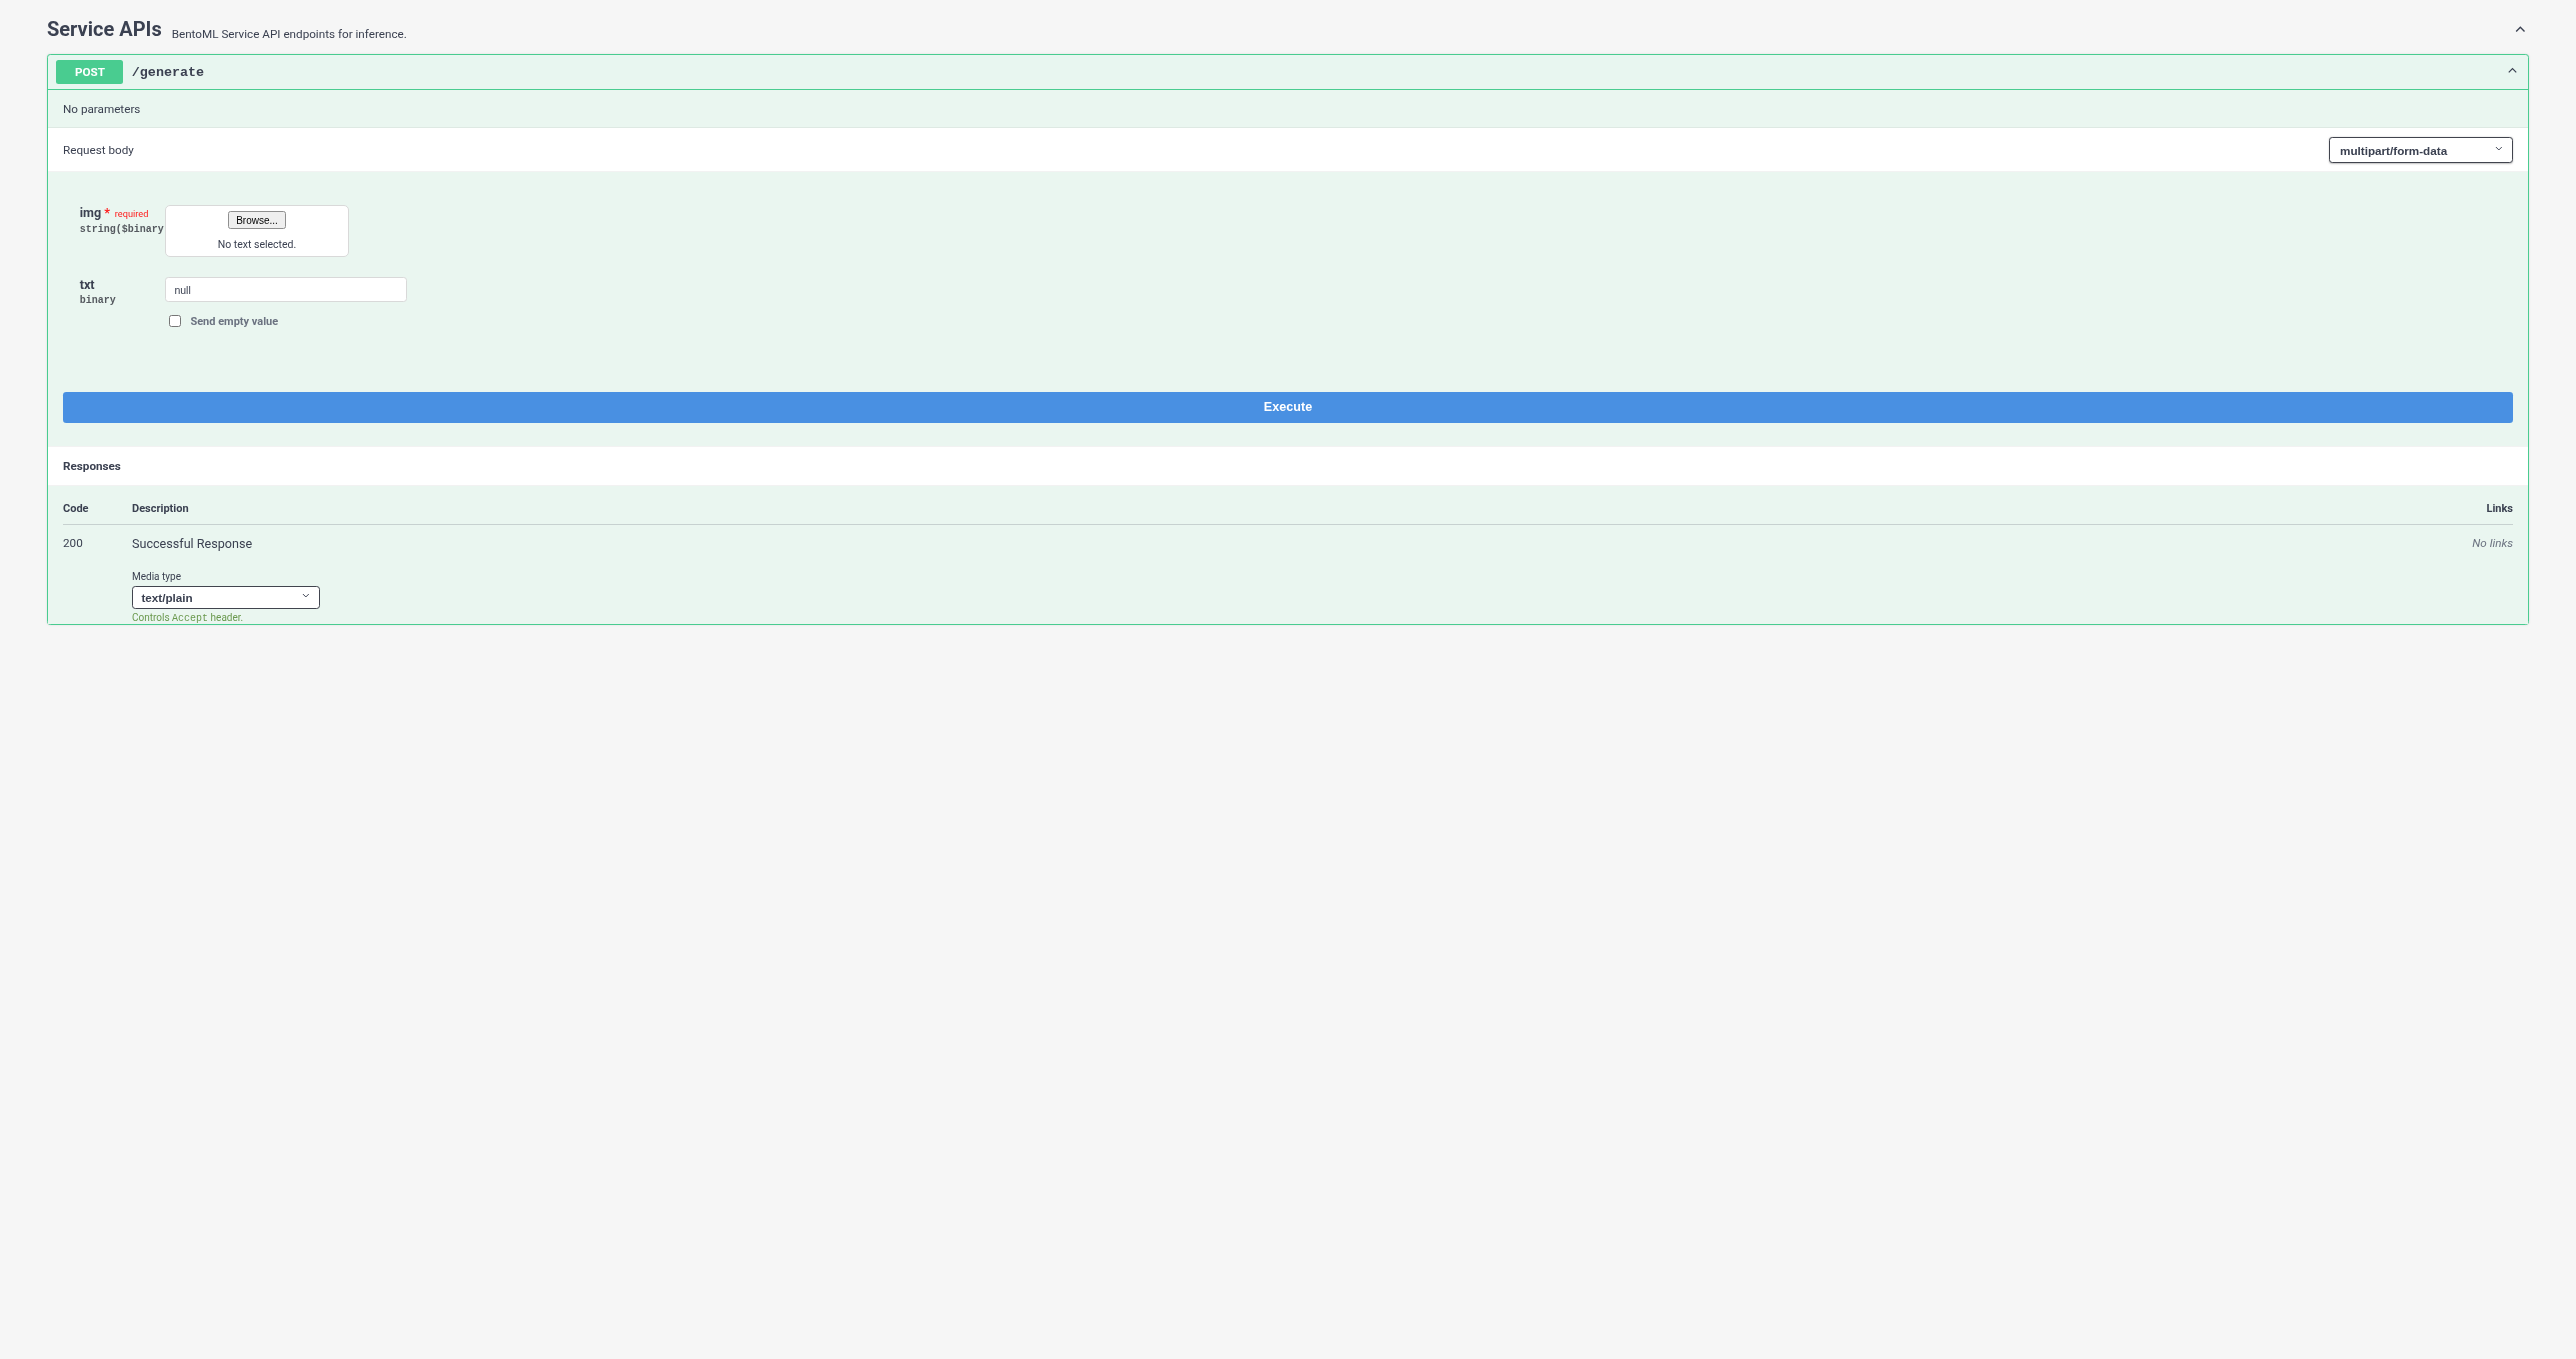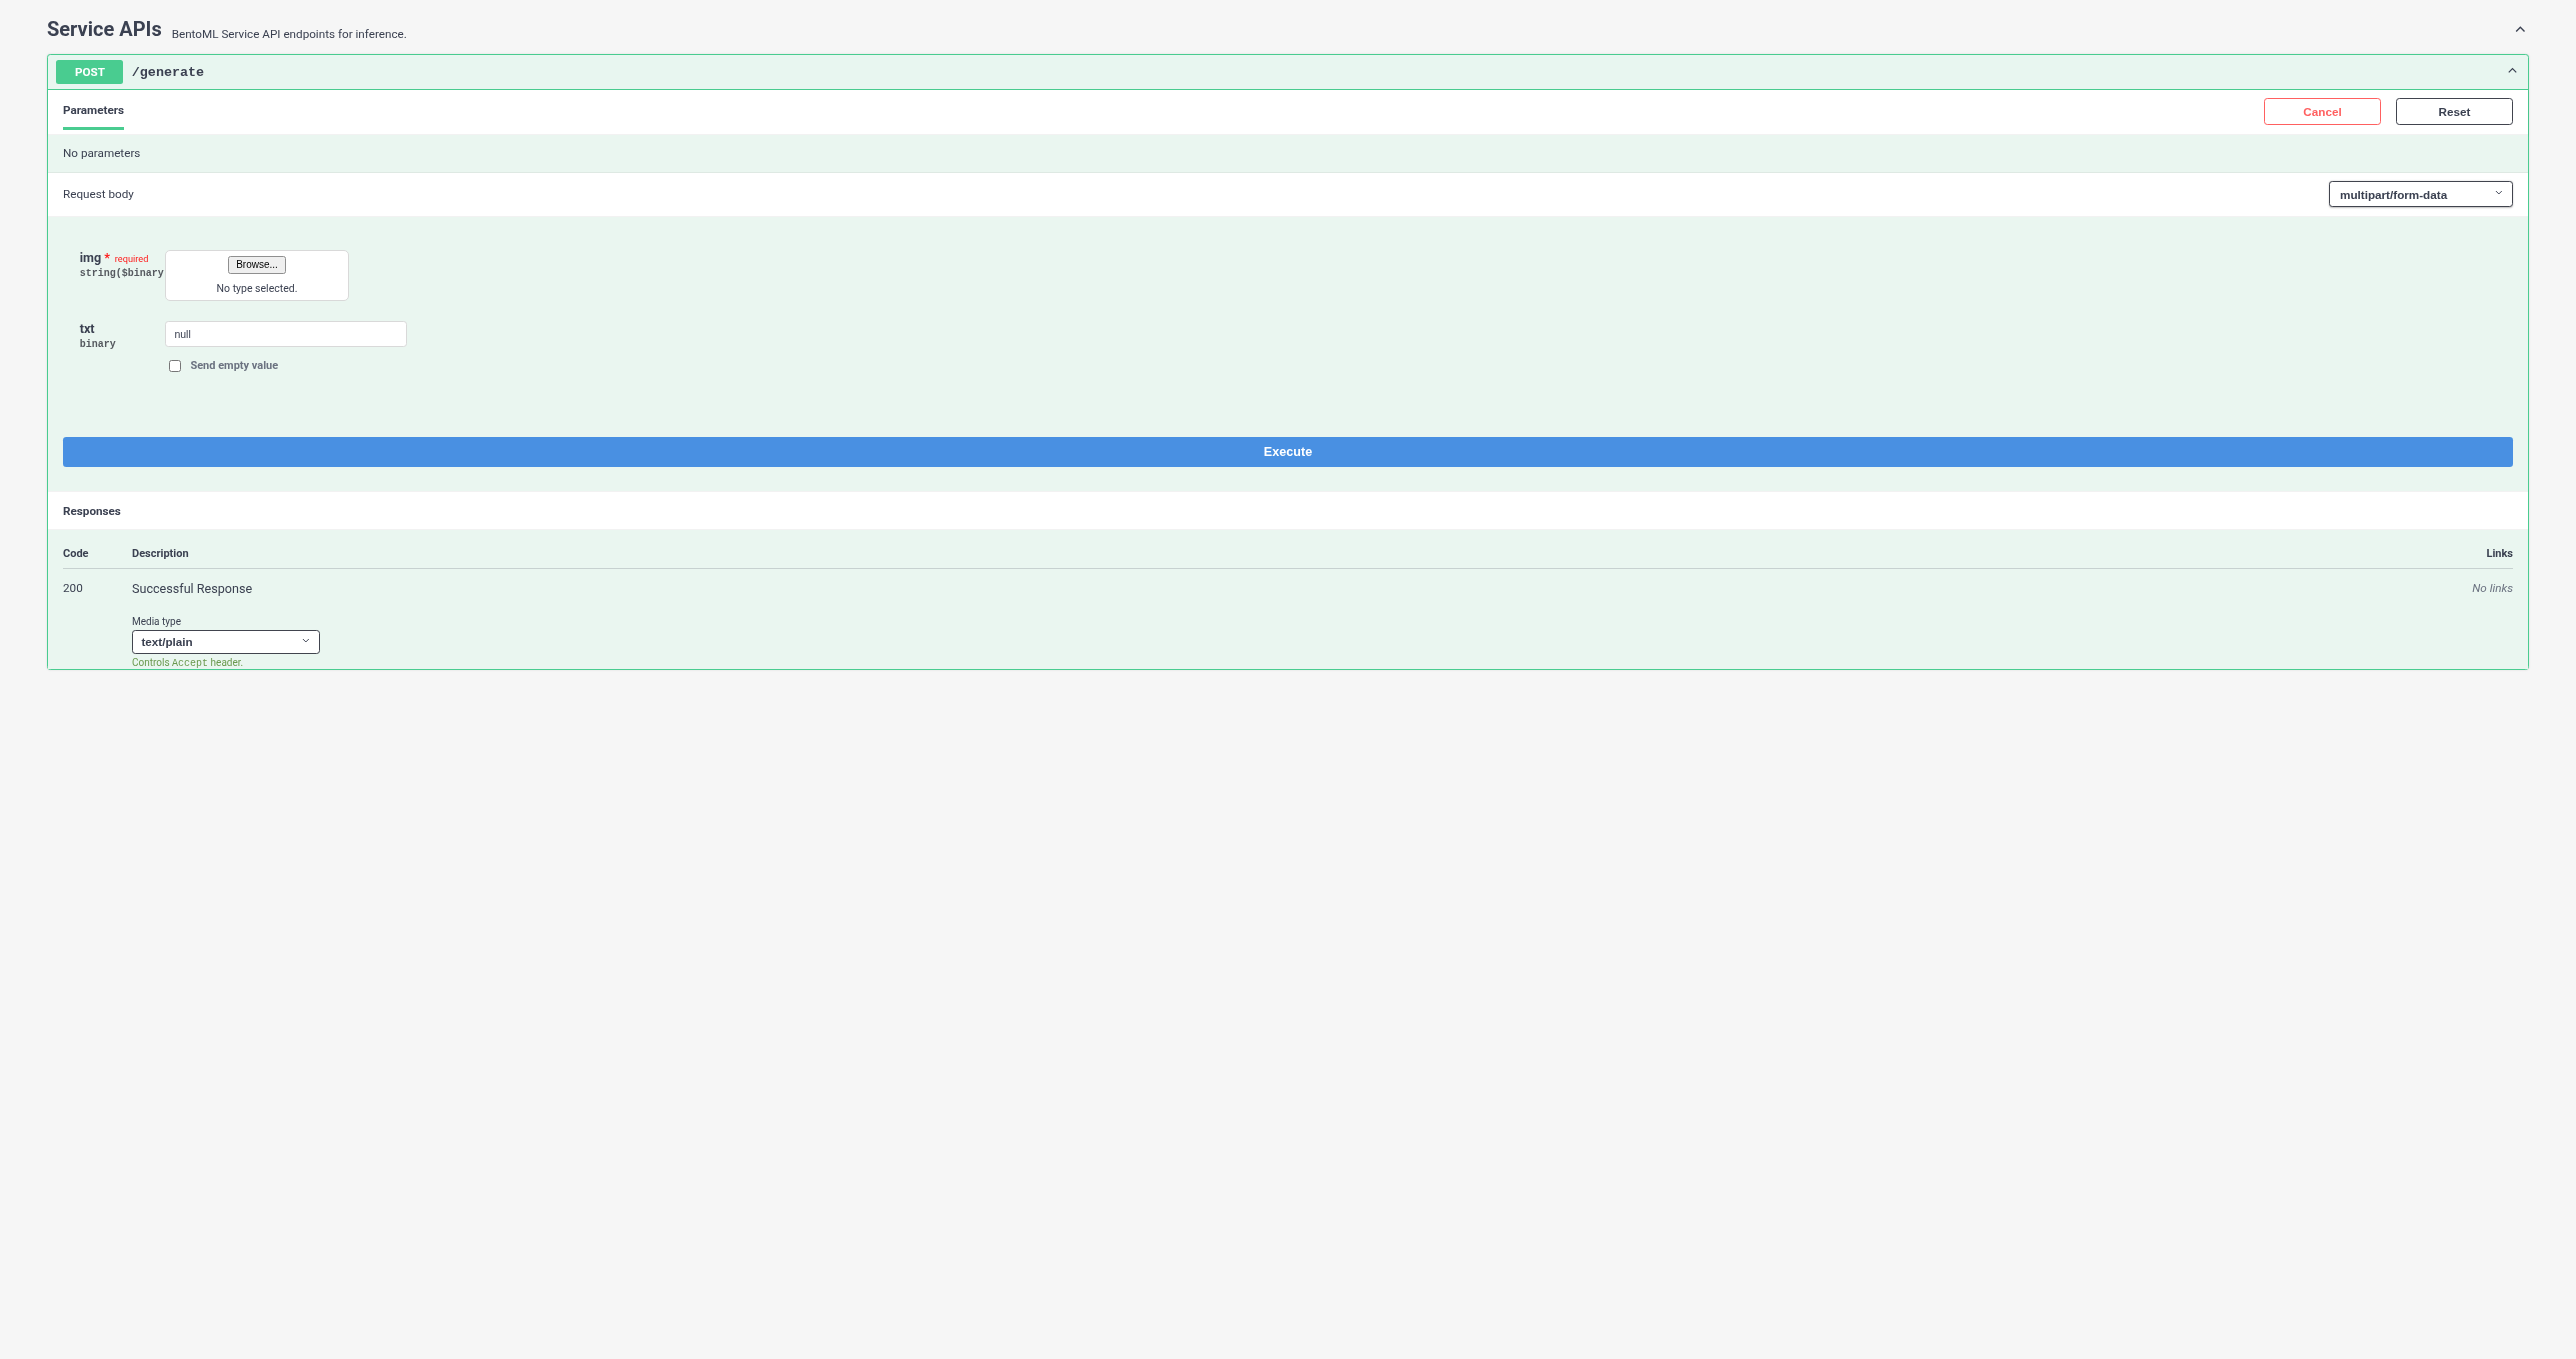--- a/index.html
+++ b/index.html
@@ -187,13 +187,6 @@
 
     <div class="opblock-body">
 
-      <div class="params-header">
-        <span class="tab-params">Parameters</span>
-        <div class="btn-row">
-          <button class="btn btn-cancel">Cancel</button>
-          <button class="btn btn-reset">Reset</button>
-        </div>
-      </div>
 
       <div class="no-params">No parameters</div>
 

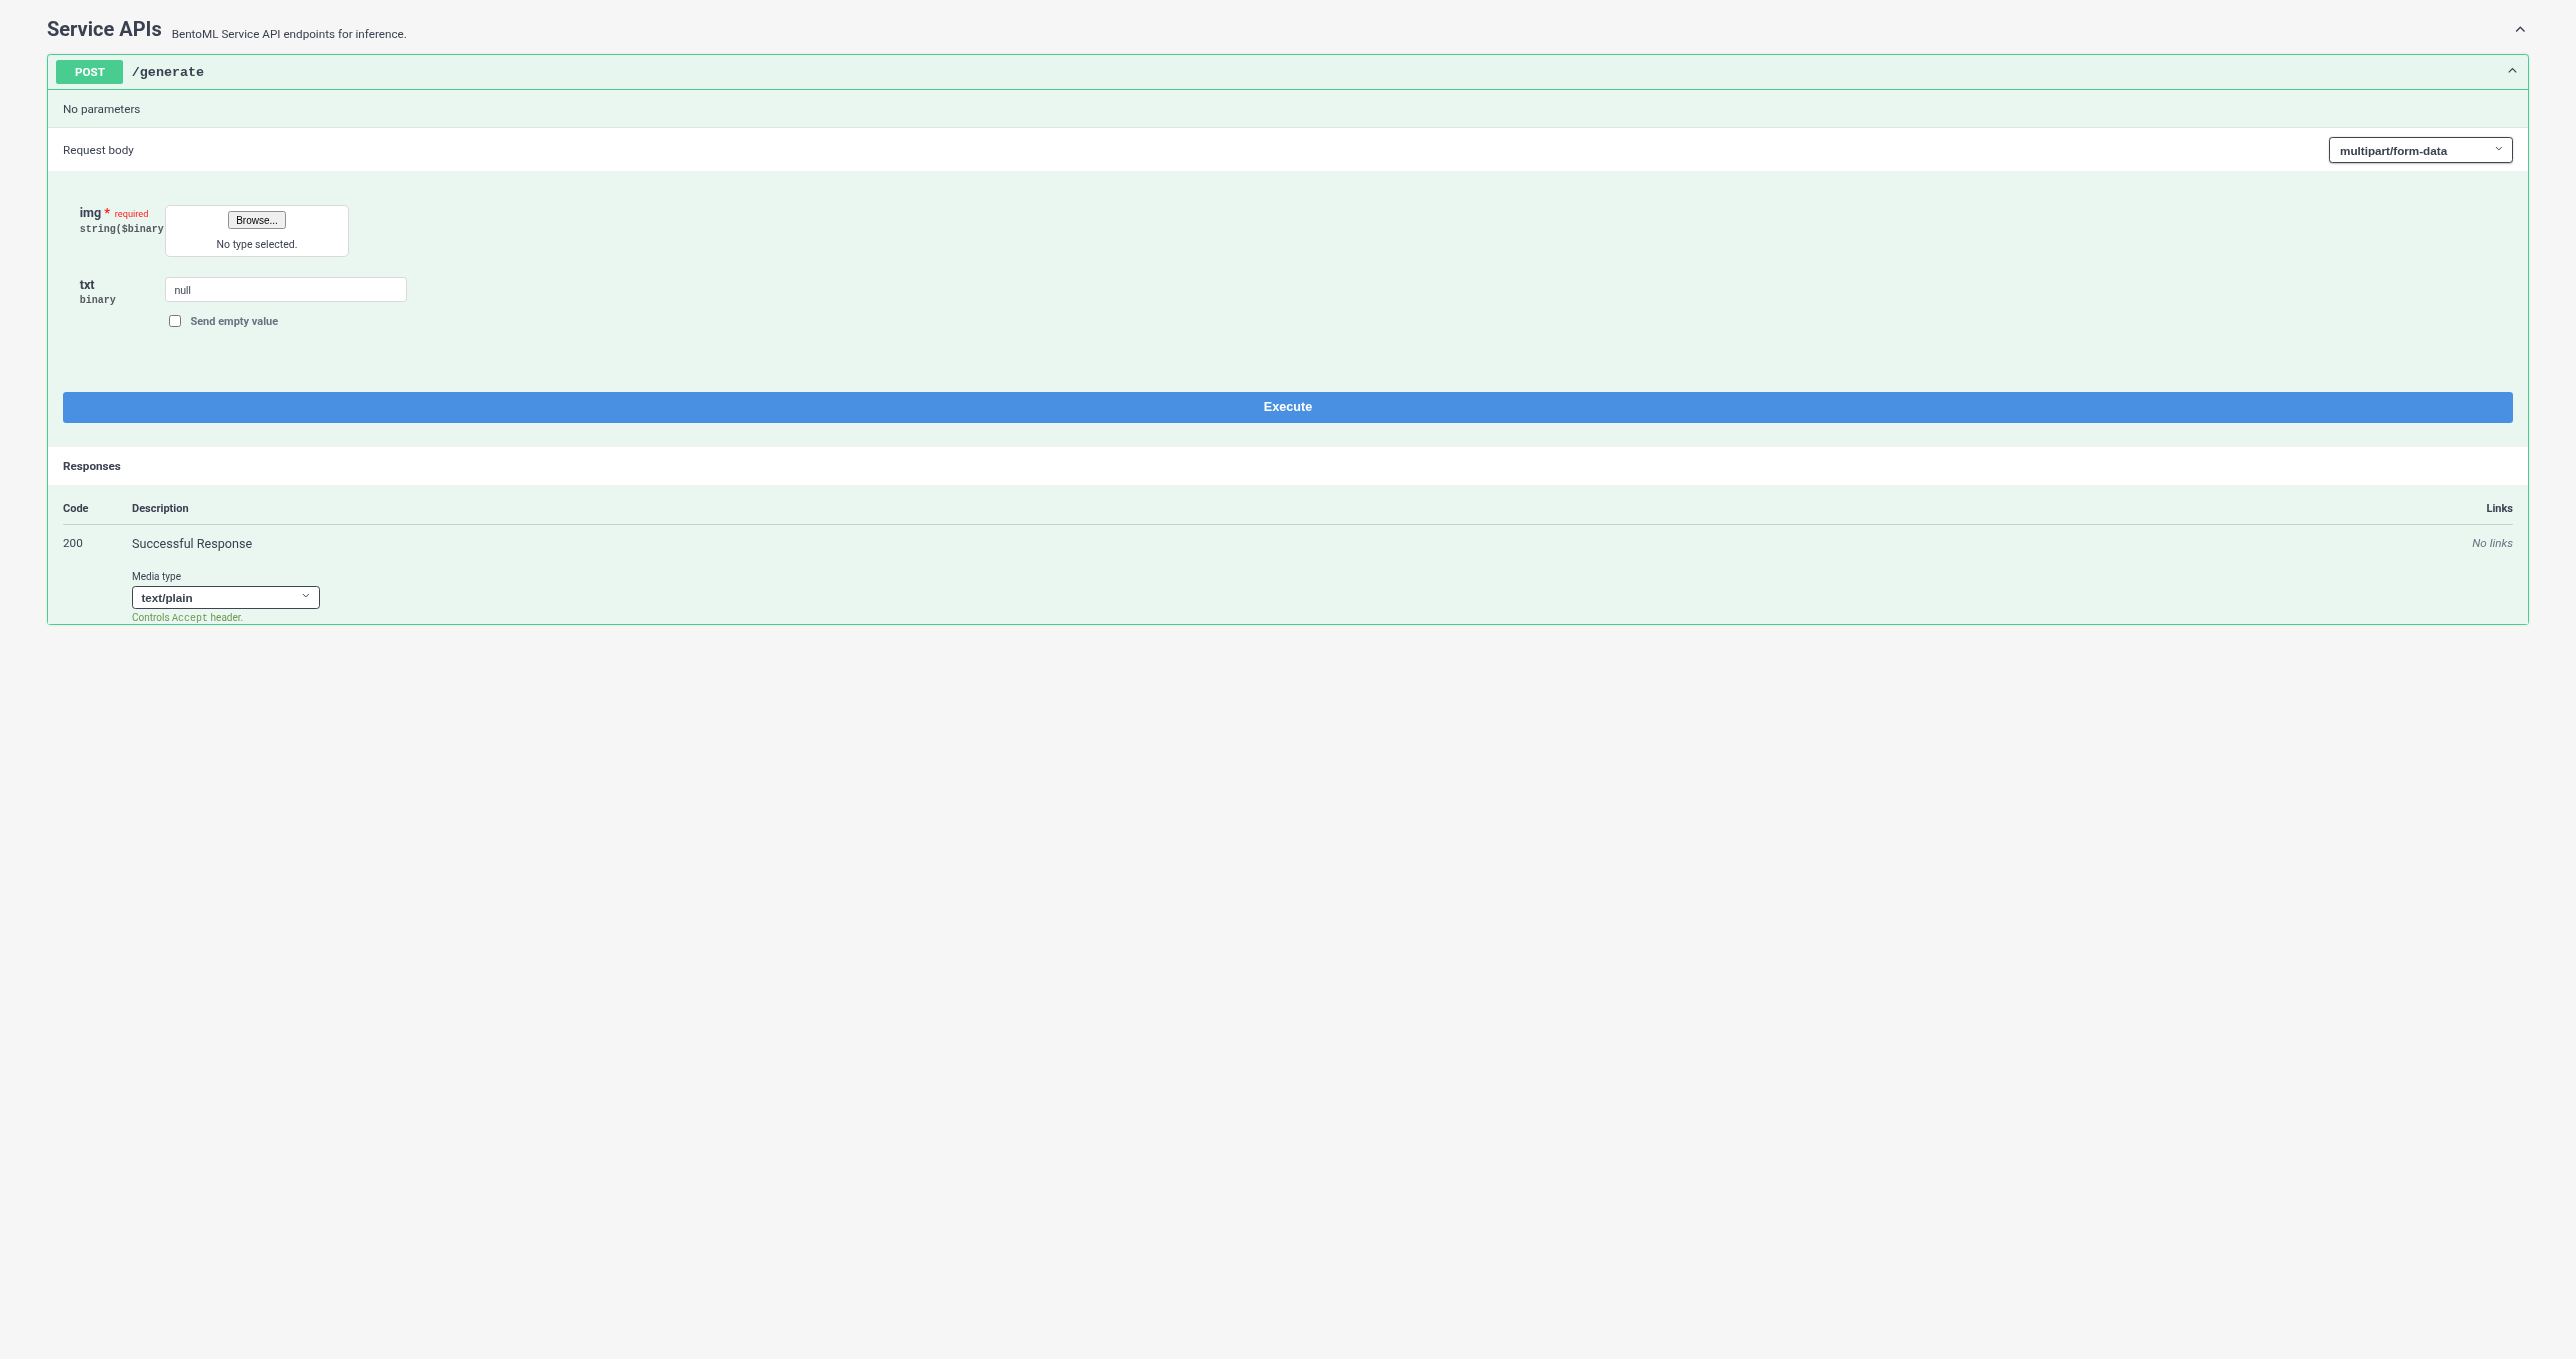--- a/index.html
+++ b/index.html
@@ -217,7 +217,7 @@
           </div>
           <div class="file-input-wrap">
             <button class="browse-btn">Browse...</button>
-            <span class="file-status">No type selected.</span>
+            <span class="file-status">No text selected.</span>
           </div>
         </div>
 

